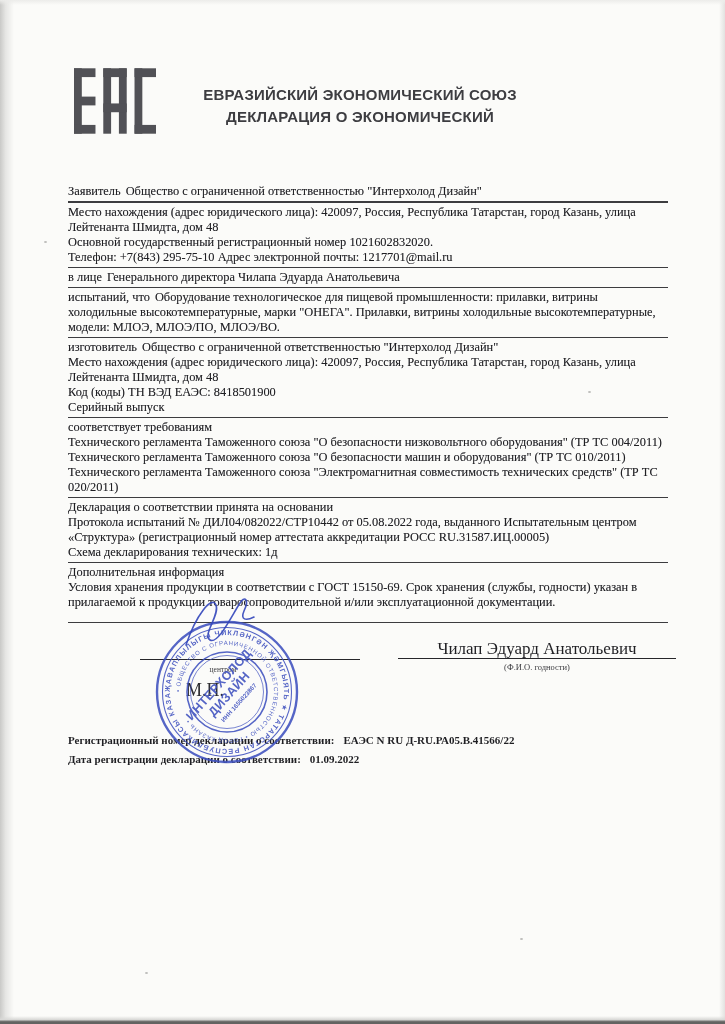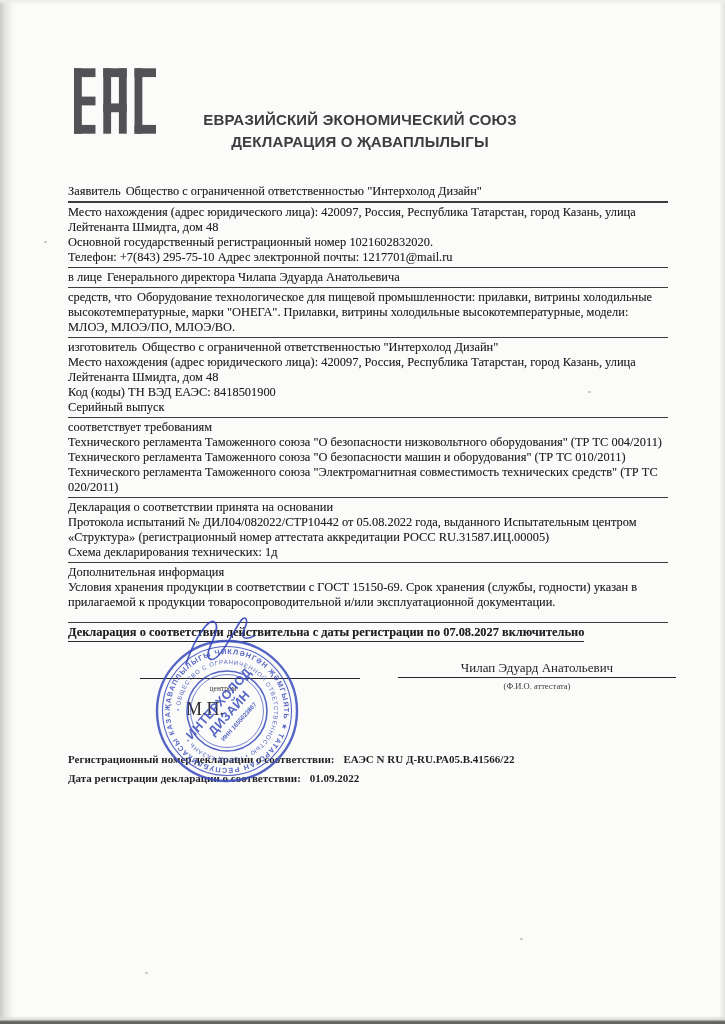--- a/index.html
+++ b/index.html
@@ -25,7 +25,7 @@
   .header-text{
     position:absolute;left:170px;top:84px;width:380px;text-align:center;
     font-family:"Liberation Sans","DejaVu Sans",sans-serif;
-    font-weight:bold;font-size:15px;line-height:22px;color:#3d3d41;letter-spacing:.2px;margin-top:25px;
+    font-weight:bold;font-size:15px;line-height:22px;color:#3d3d41;letter-spacing:.2px;
   }
 
   

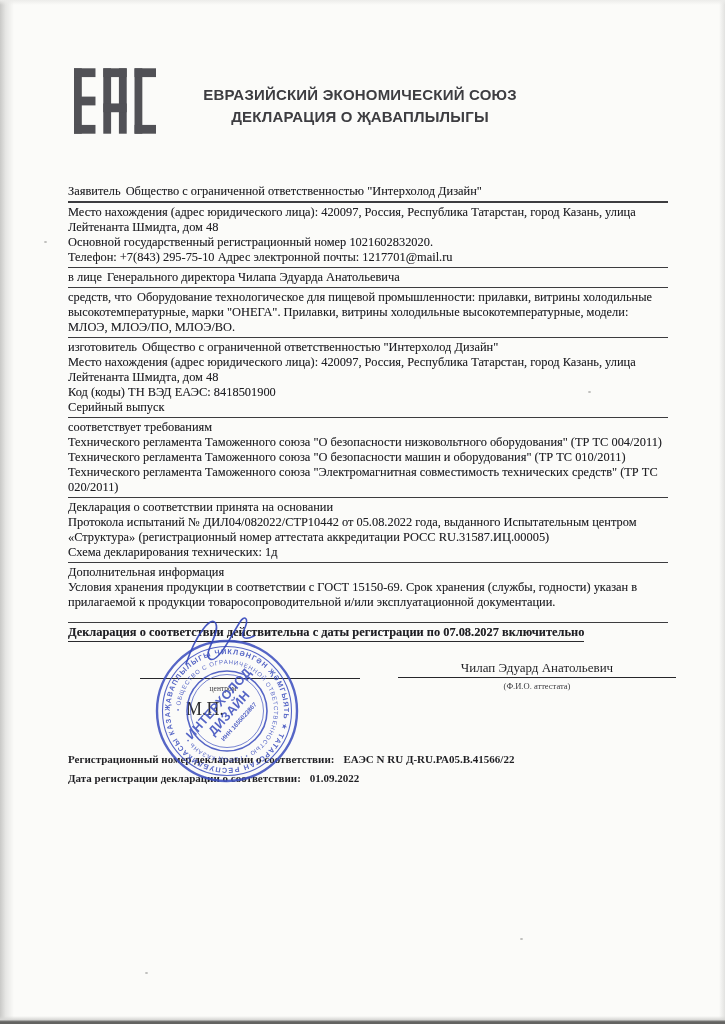--- a/index.html
+++ b/index.html
@@ -90,7 +90,7 @@
 
   <div class="header-text">
     <div>ЕВРАЗИЙСКИЙ ЭКОНОМИЧЕСКИЙ СОЮЗ</div>
-    <div>ДЕКЛАРАЦИЯ О ҖАВАПЛЫЛЫГЫ</div>
+    <div>ДЕКЛАРАЦИЯ О ЭКОНОМИЧЕСКИЙ</div>
   </div>
 
   <div class="content">

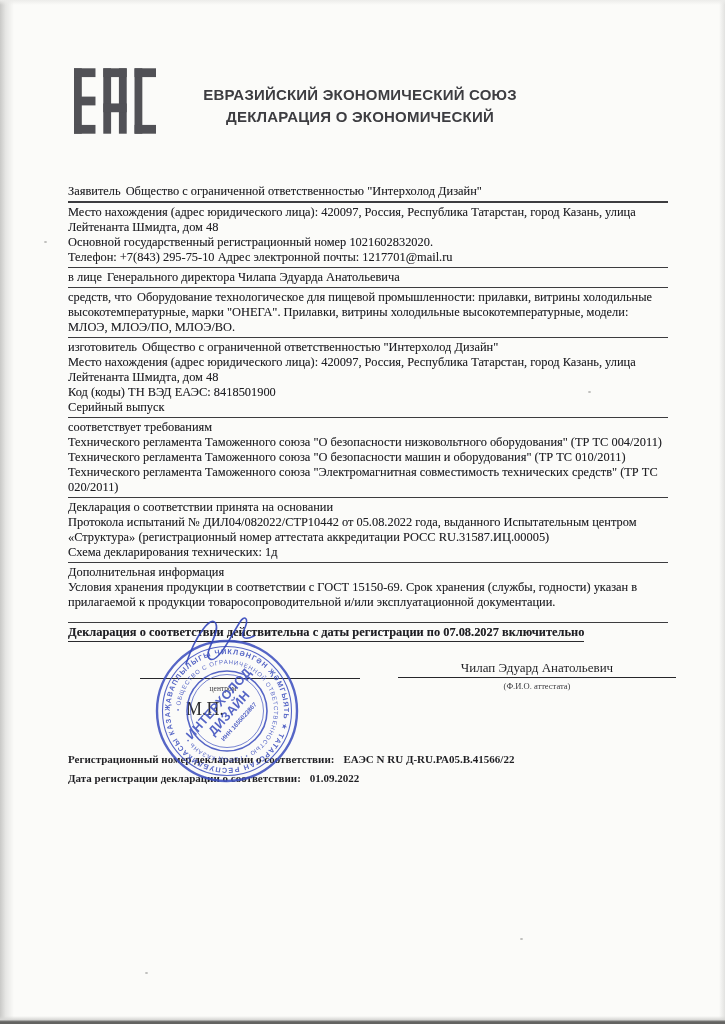--- a/index.html
+++ b/index.html
@@ -106,7 +106,7 @@
     <p><span class="lbl">в лице</span><span>Генерального директора Чилапа Эдуарда Анатольевича</span></p>
     <div class="rule thin"></div>
 
-    <p><span class="lbl">средств, что</span><span>Оборудование технологическое для пищевой промышленности: прилавки, витрины холодильные высокотемпературные, марки "ОНЕГА". Прилавки, витрины холодильные высокотемпературные, модели: МЛОЭ, МЛОЭ/ПО, МЛОЭ/ВО.</span></p>
+    <p><span class="lbl">испытаний, что</span><span>Оборудование технологическое для пищевой промышленности: прилавки, витрины холодильные высокотемпературные, марки "ОНЕГА". Прилавки, витрины холодильные высокотемпературные, модели: МЛОЭ, МЛОЭ/ПО, МЛОЭ/ВО.</span></p>
     <div class="rule thin"></div>
 
     <p><span class="lbl">изготовитель</span><span>Общество с ограниченной ответственностью "Интерхолод Дизайн"</span></p>

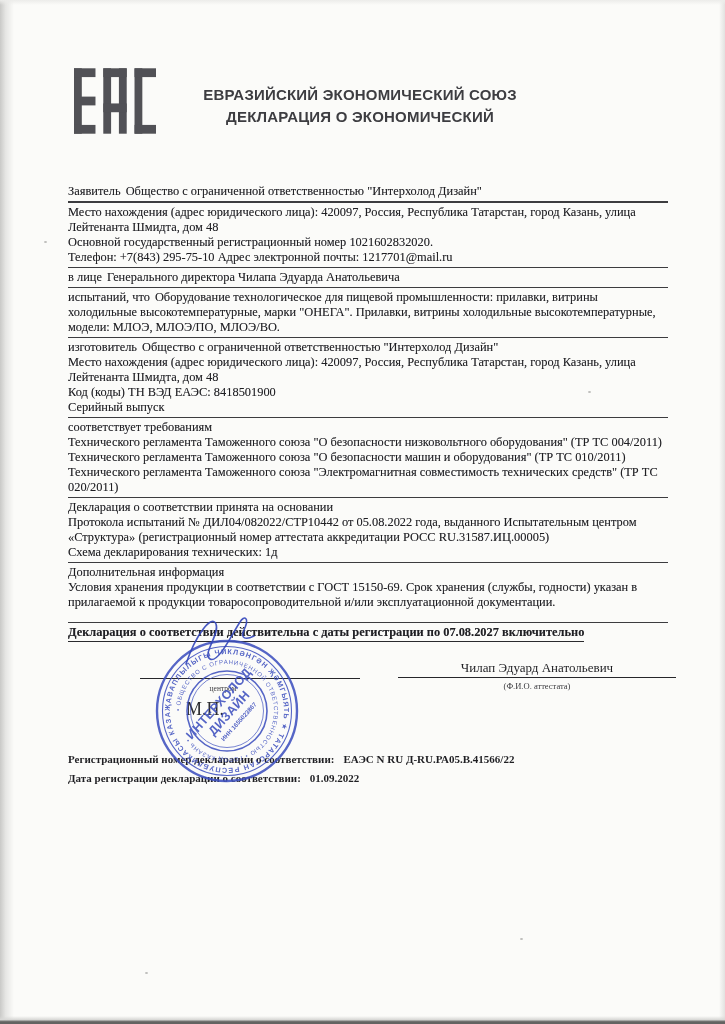--- a/index.html
+++ b/index.html
@@ -131,7 +131,6 @@
 
     <div style="height:10px"></div>
     <div class="rule thin"></div>
-    <p class="validity-wrap"><span class="validity">Декларация о соответствии действительна с даты регистрации по 07.08.2027 включительно</span></p>
 
     <div class="sig-area">
 

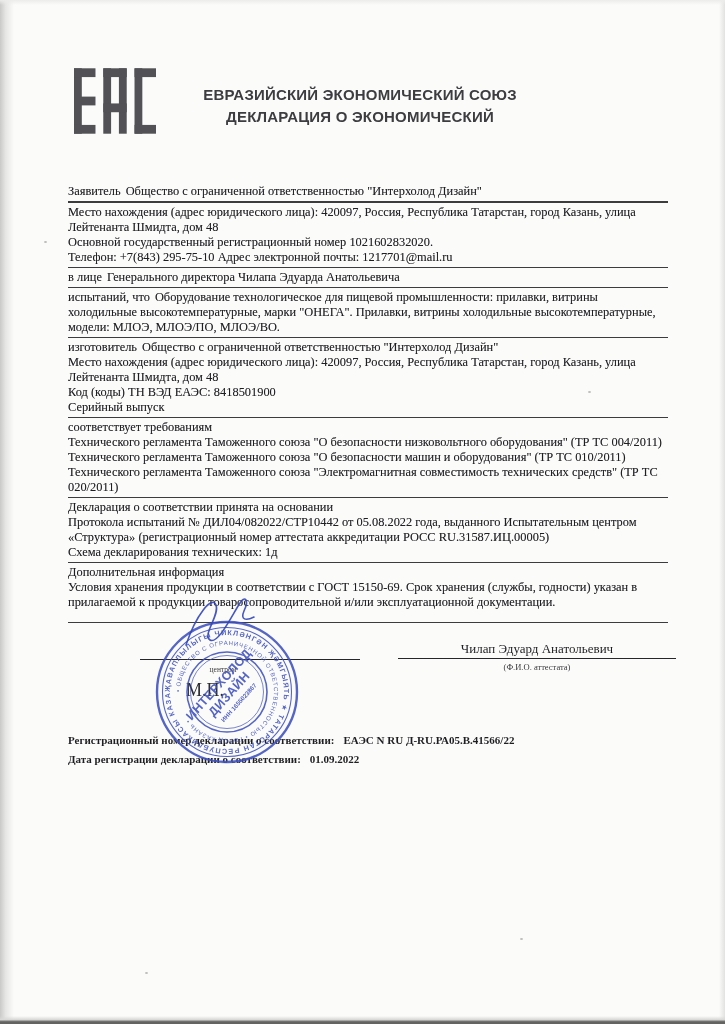--- a/index.html
+++ b/index.html
@@ -44,7 +44,7 @@
   .sig-caption-left{position:absolute;left:95px;top:33px;width:120px;text-align:center;font-size:7.5px;color:#3a3a3e;z-index:1;}
   .mp{position:absolute;left:118px;top:54px;font-size:18px;color:#2c2c30;z-index:1;}
   .sig-right{position:absolute;left:325px;top:12px;width:288px;text-align:center;z-index:1;}
-  .sig-name{font-size:13px;border-bottom:1.4px solid #26262a;padding:0 14px 2px 14px;display:inline-block;min-width:250px;}
+  .sig-name{font-size:17px;border-bottom:1.4px solid #26262a;padding:0 14px 2px 14px;display:inline-block;min-width:250px;}
   .sig-caption-right{font-size:8.5px;color:#3a3a3e;margin-top:1px;}
   .stamp{position:absolute;left:84px;top:-12px;z-index:2;opacity:.88;}
   .squiggle{position:absolute;left:112px;top:-38px;z-index:3;opacity:.9;}

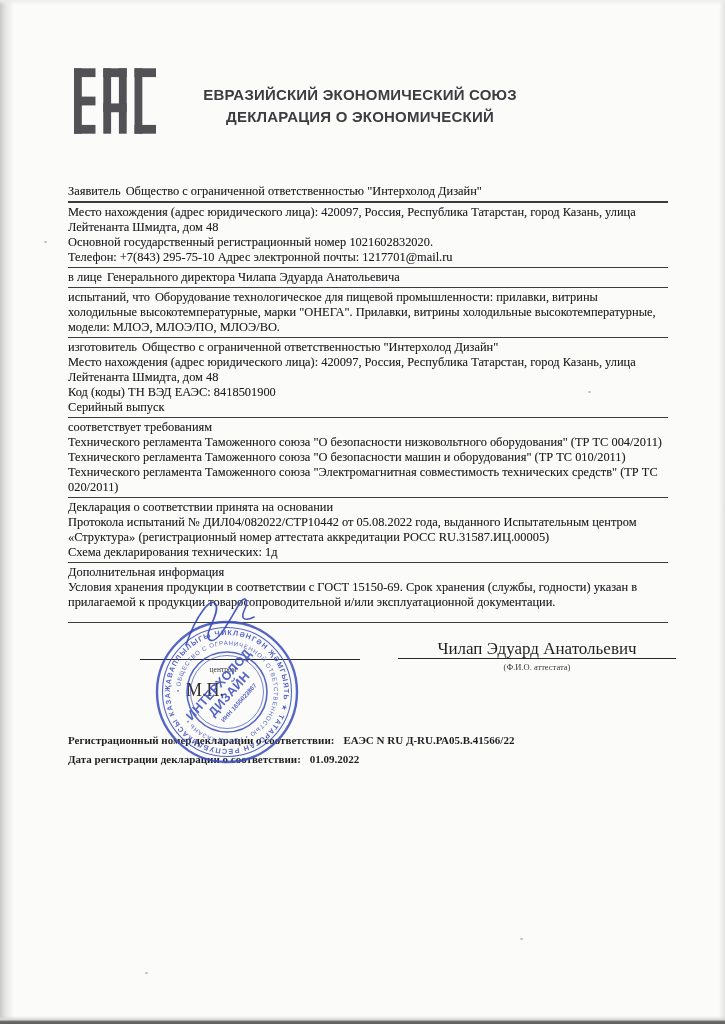--- a/index.html
+++ b/index.html
@@ -140,7 +140,7 @@
 
       <div class="sig-right">
         <div class="sig-name">Чилап Эдуард Анатольевич</div>
-        <div class="sig-caption-right">(Ф.И.О. аттестата)</div>
+        <div class="sig-caption-right">(Ф.И.О. годности)</div>
       </div>
 
       <div class="stamp">

